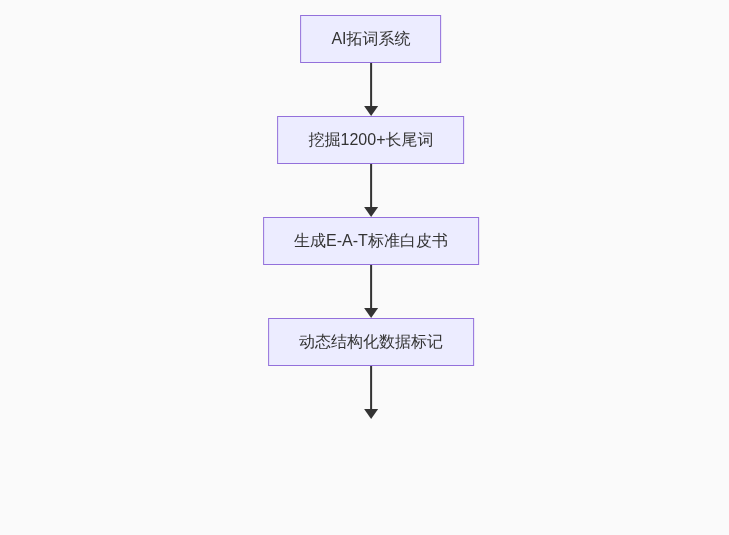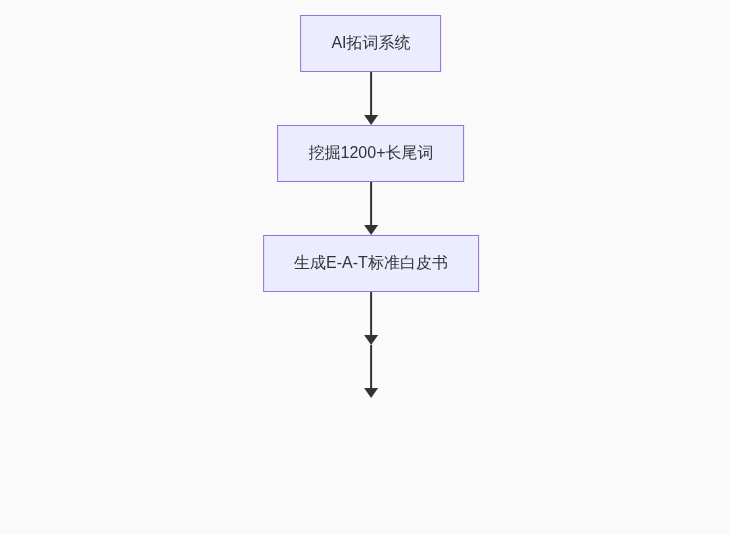--- a/index.html
+++ b/index.html
@@ -31,7 +31,7 @@
     align-items: center;
   }
   .node {
-    height: 57px;
+    height: 48px;
     padding: 0 30px;
     display: flex;
     align-items: center;

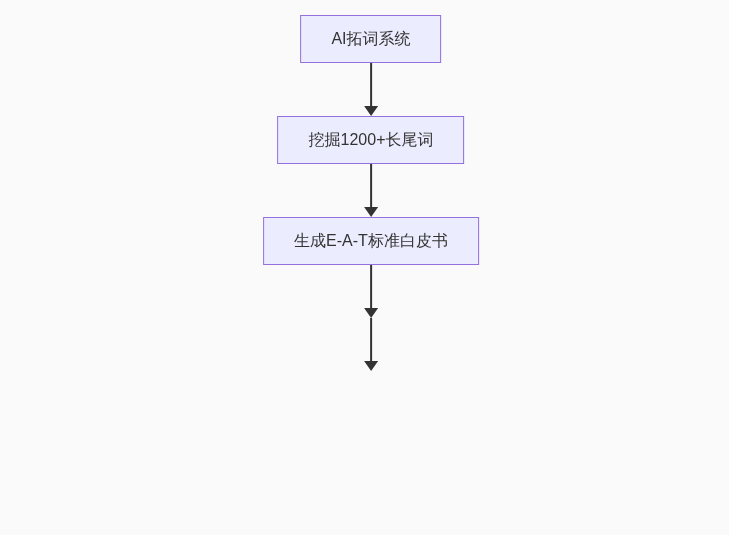--- a/index.html
+++ b/index.html
@@ -101,6 +101,9 @@
       <div class="head"></div>
     </div>
 
+    <div class="node">
+      <span>动态结构化数据标记</span>
+    </div>
 
     <div class="arrow">
       <div class="line"></div>

